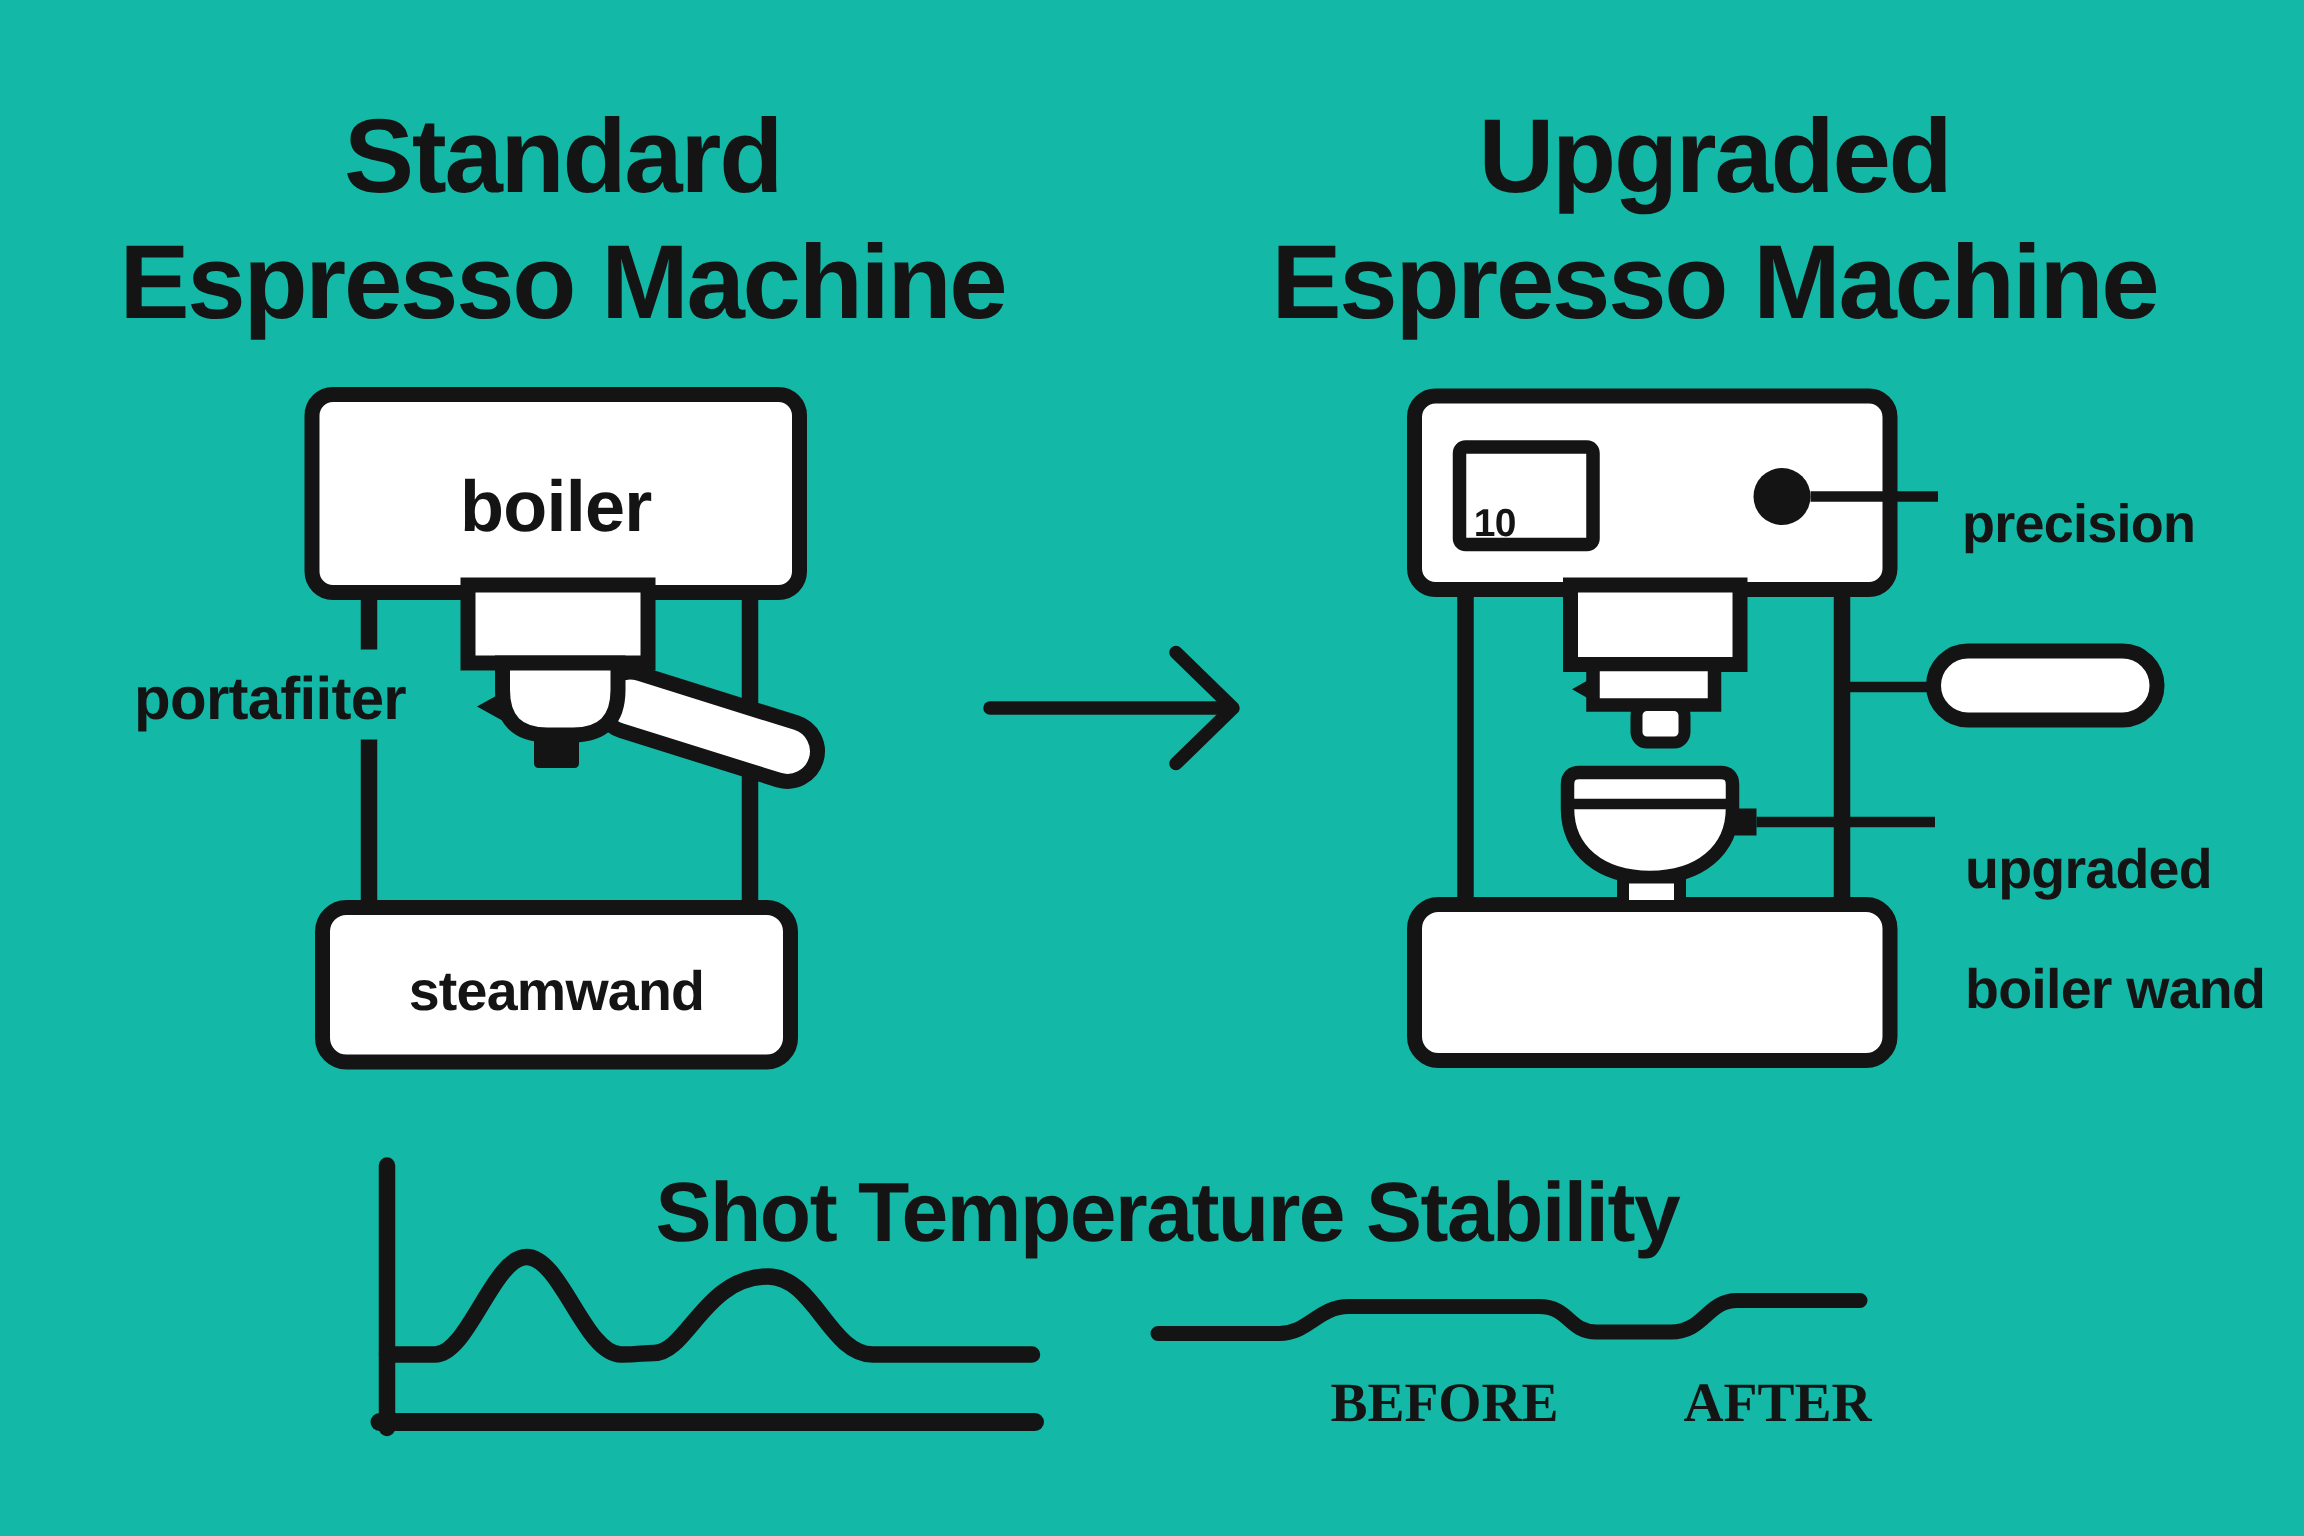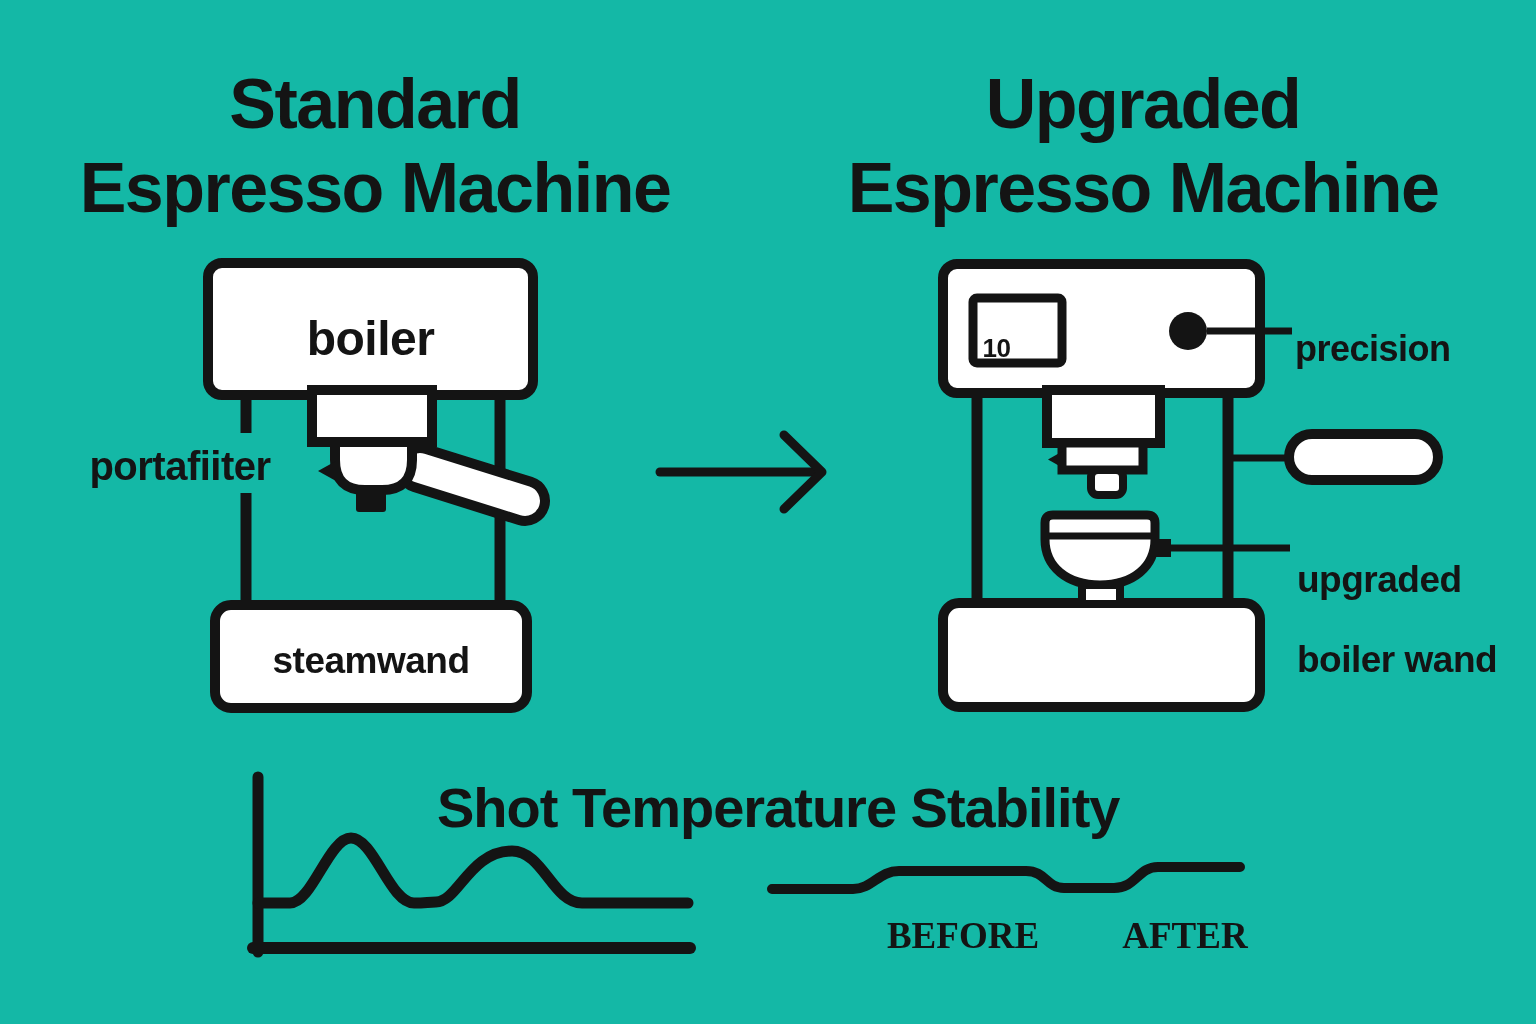--- a/index.html
+++ b/index.html
@@ -13,7 +13,7 @@
     text-align:center;white-space:nowrap;
   }
   .mlabel{font-weight:700;text-align:center;letter-spacing:-0.5px;white-space:nowrap;}
-  .callout{font-weight:700;letter-spacing:-0.5px;white-space:pre-line;}
+  .callout{font-weight:700;letter-spacing:-0.5px;white-space:pre-line;margin-left:13px;}
   .chart-title{font-size:56px;font-weight:800;letter-spacing:-1px;white-space:nowrap;}
   .axis-label{font-size:37px;font-weight:700;text-align:center;letter-spacing:0;font-family:Liberation Serif, serif;}
   svg{position:absolute;left:0;top:0;}

